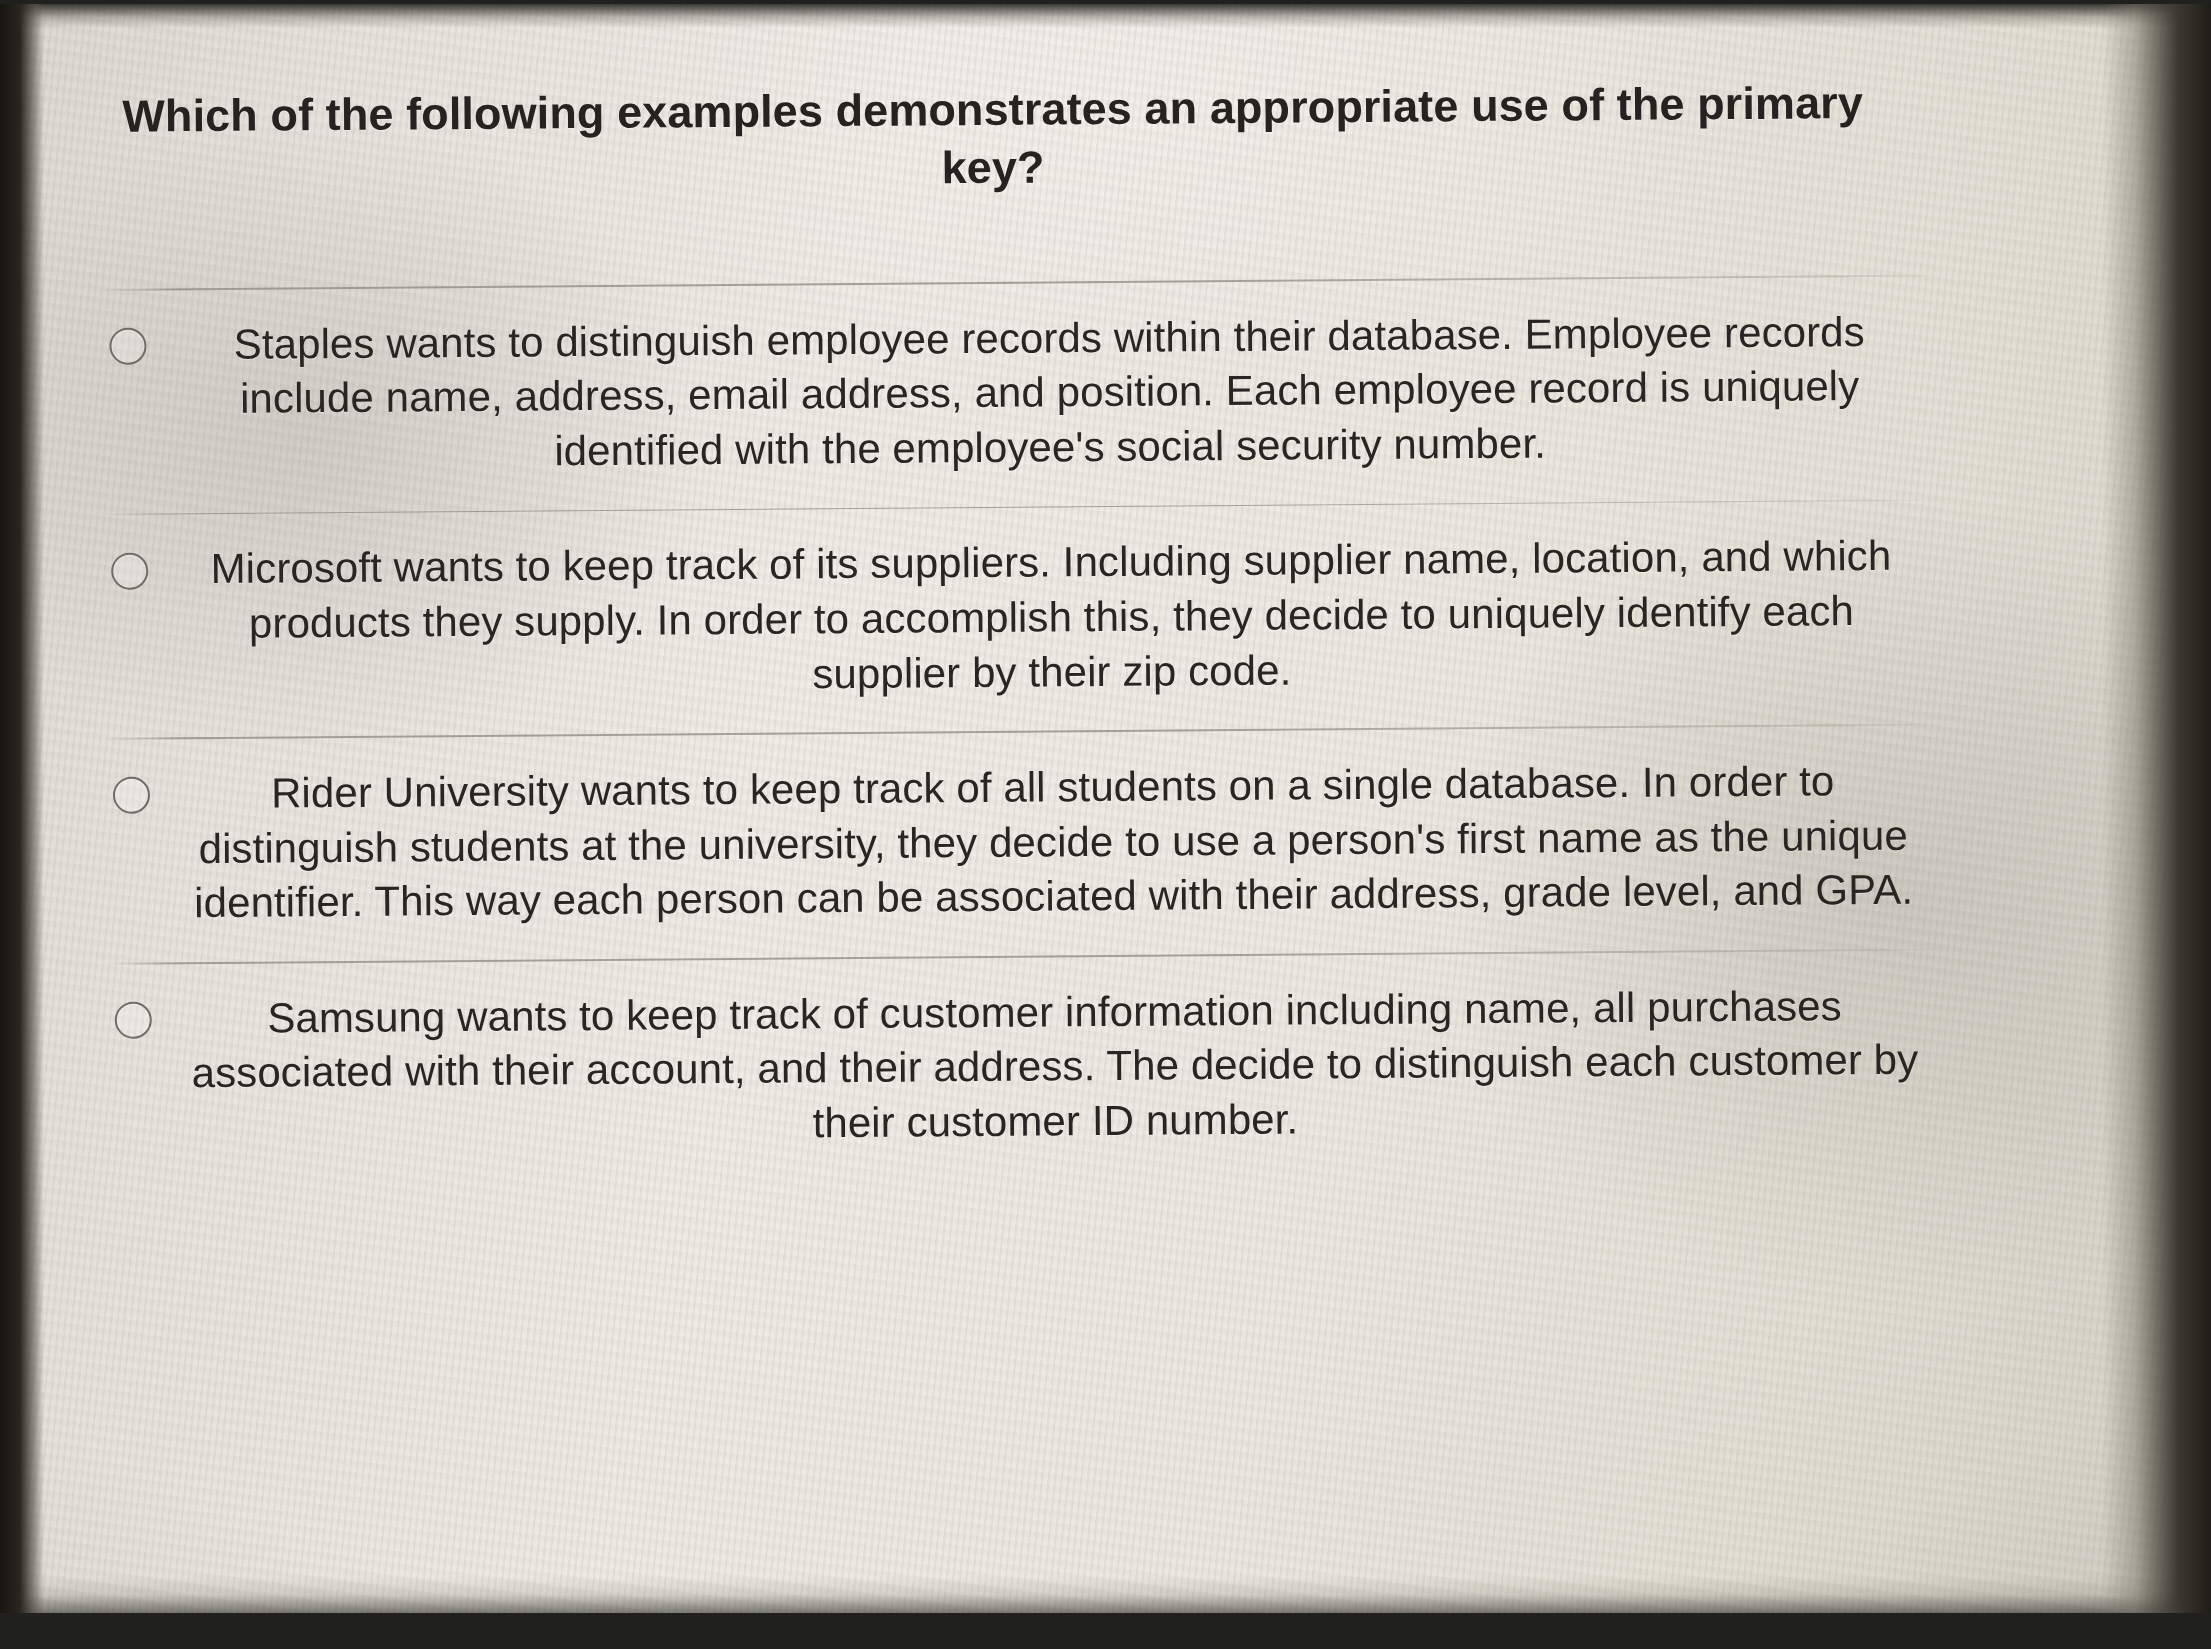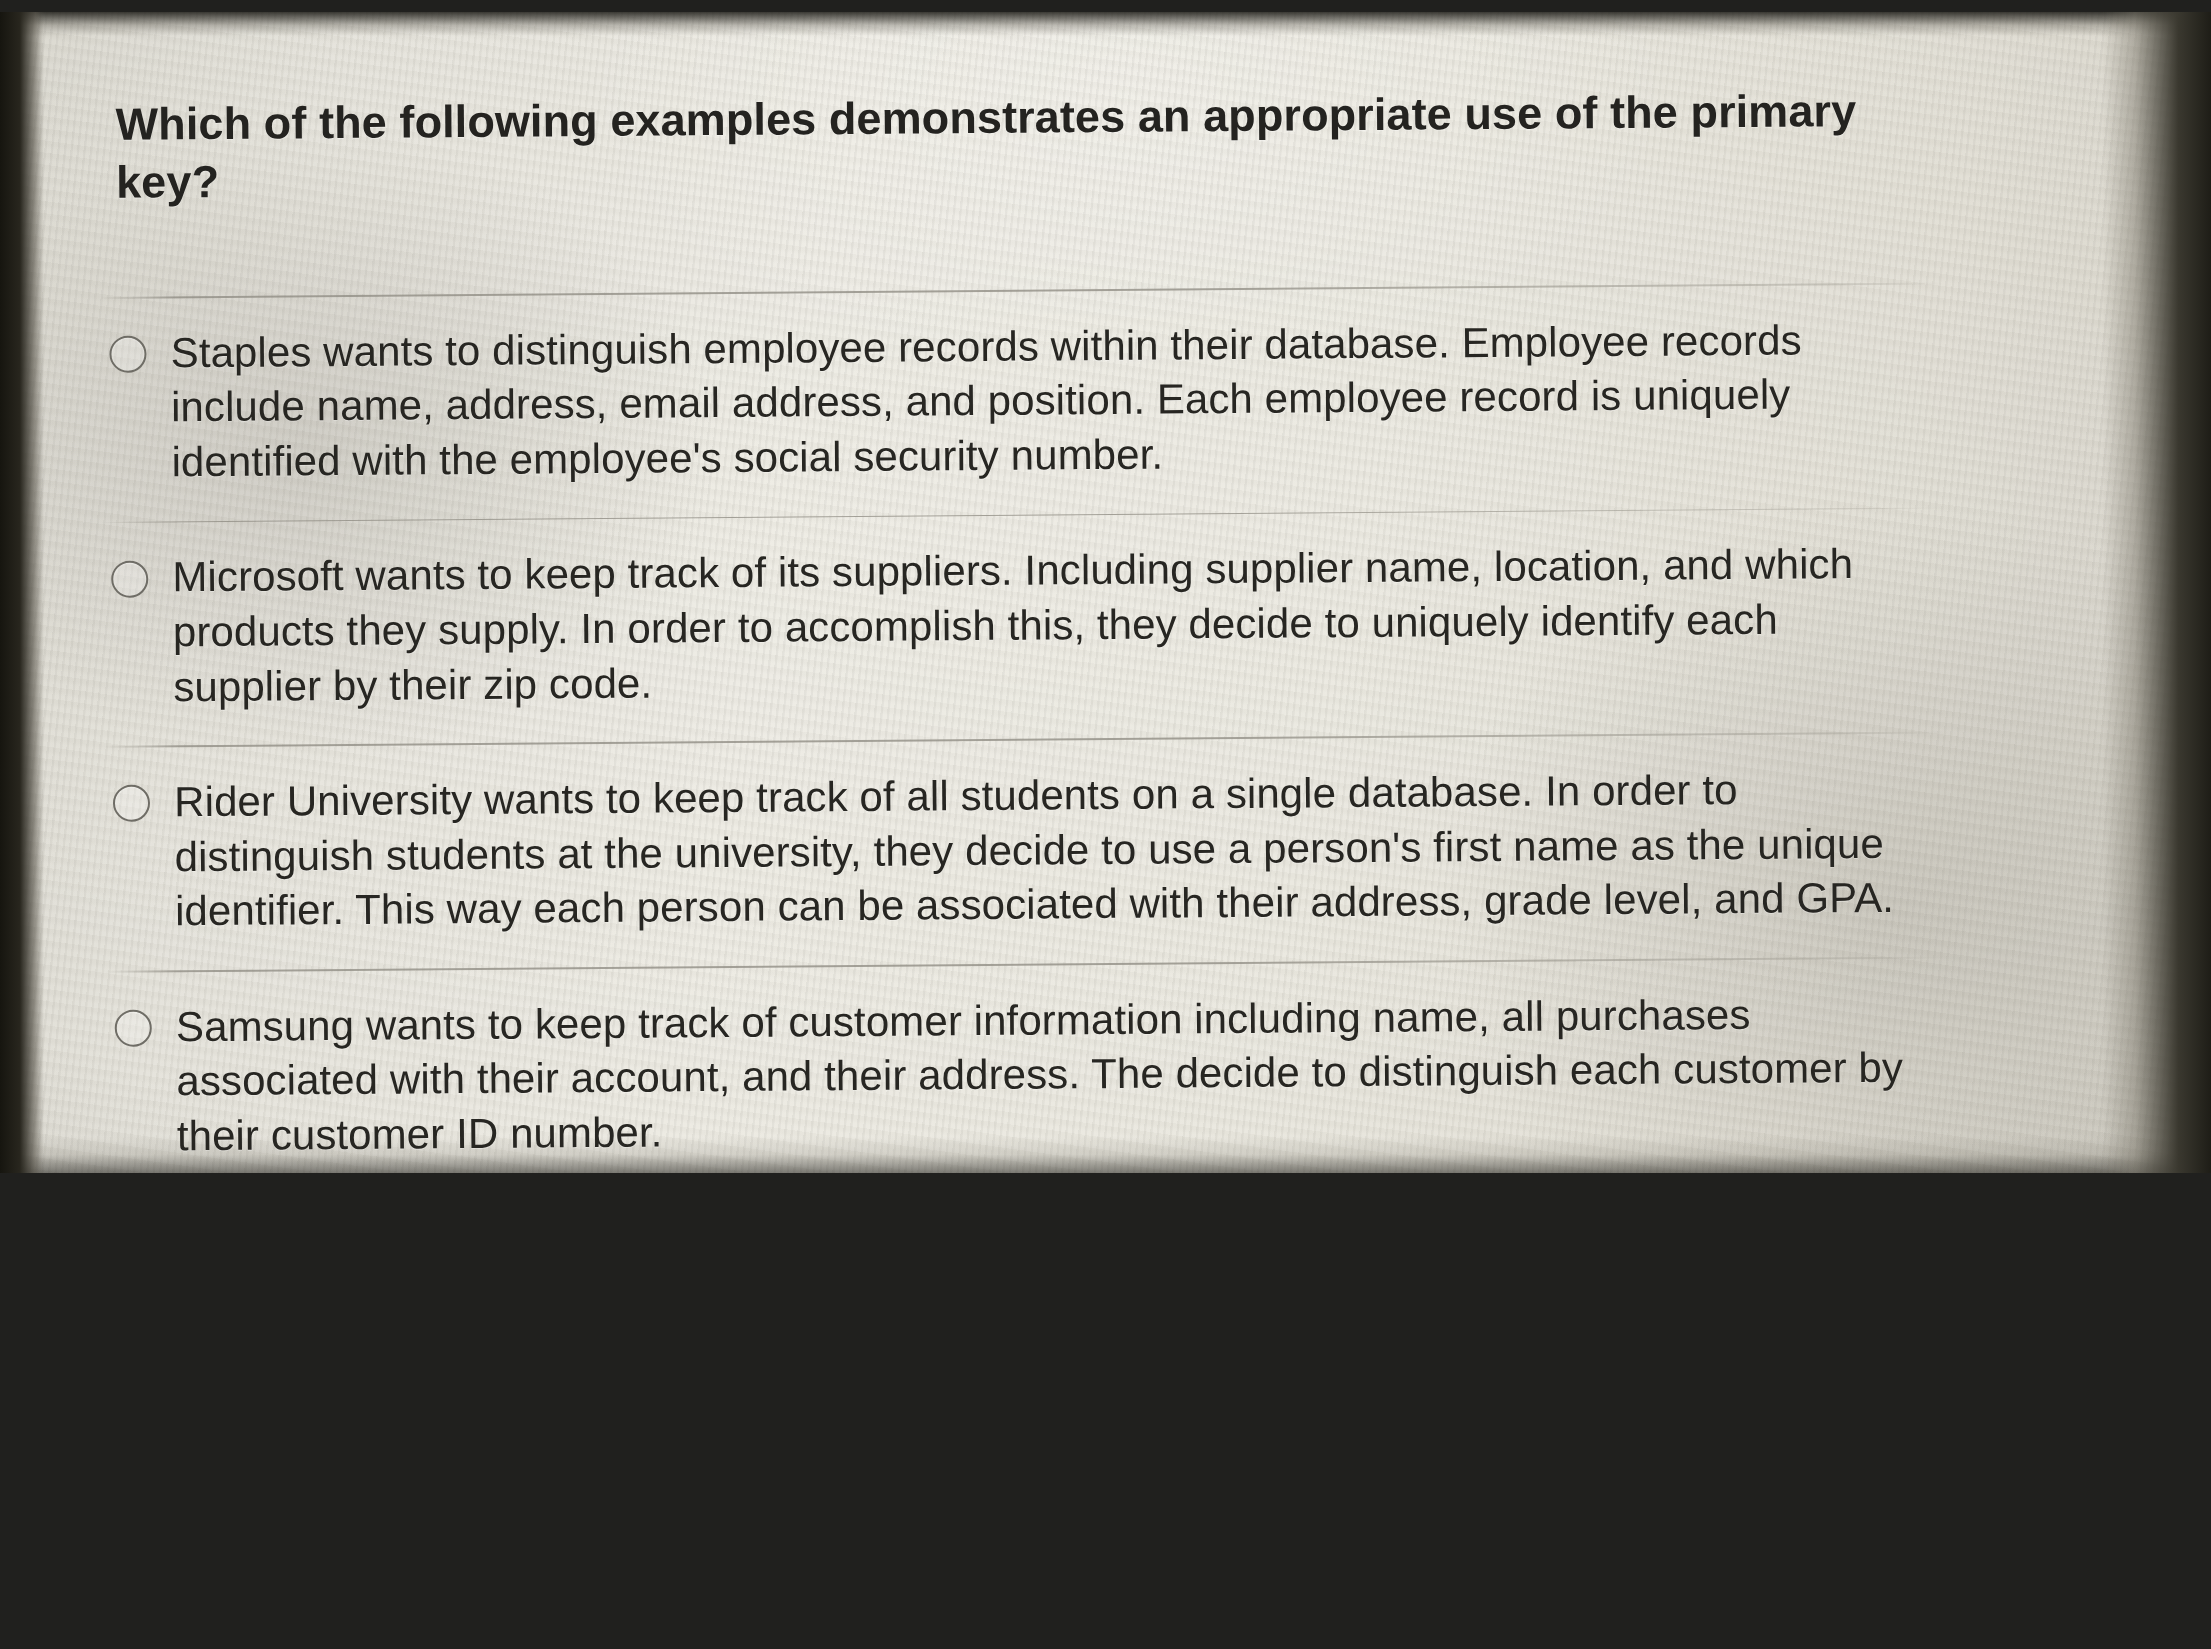--- a/index.html
+++ b/index.html
@@ -18,14 +18,15 @@
   #photo {
     position: absolute;
     left: 0;
-    top: 12px;
+    top: 4px;
     width: 2211px;
-    height: 1161px;
+    height: 1609px;
     background:
       
       radial-gradient(ellipse 130% 110% at 48% 42%, rgba(255,255,255,0.10) 0%, rgba(160,155,145,0.00) 55%, rgba(70,68,62,0.22) 100%),
       linear-gradient(101deg, #d9d7ce 0%, #e4e2da 14%, #eceae2 36%, #e9e7de 60%, #e0ddd3 82%, #d2cfc5 100%);
     overflow: hidden;
+    text-align: center;
   }
 
   

